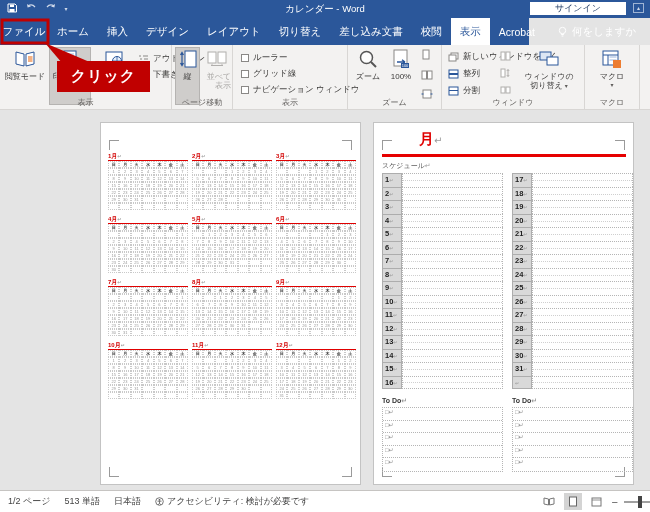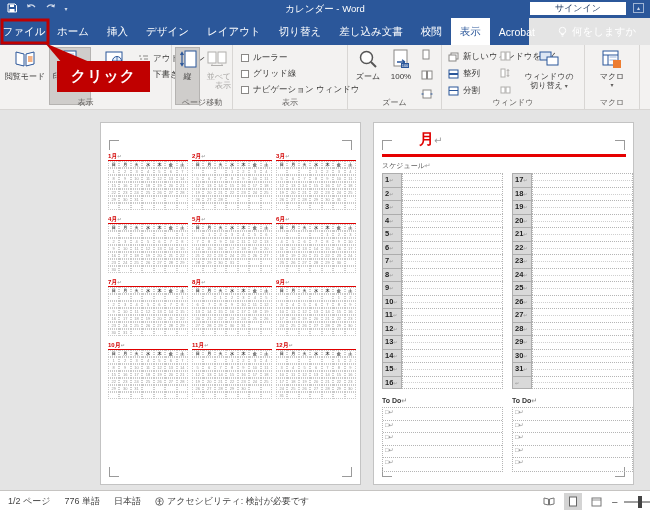--- a/index.html
+++ b/index.html
@@ -1175,7 +1175,7 @@
   <div class="statusbar">
     <div class="sleft">
       <span>1/2 ページ</span>
-      <span>776 単語</span>
+      <span>513 単語</span>
       <span>日本語</span>
       <span class="sacc">
         <svg width="9" height="9" viewBox="0 0 9 9">

